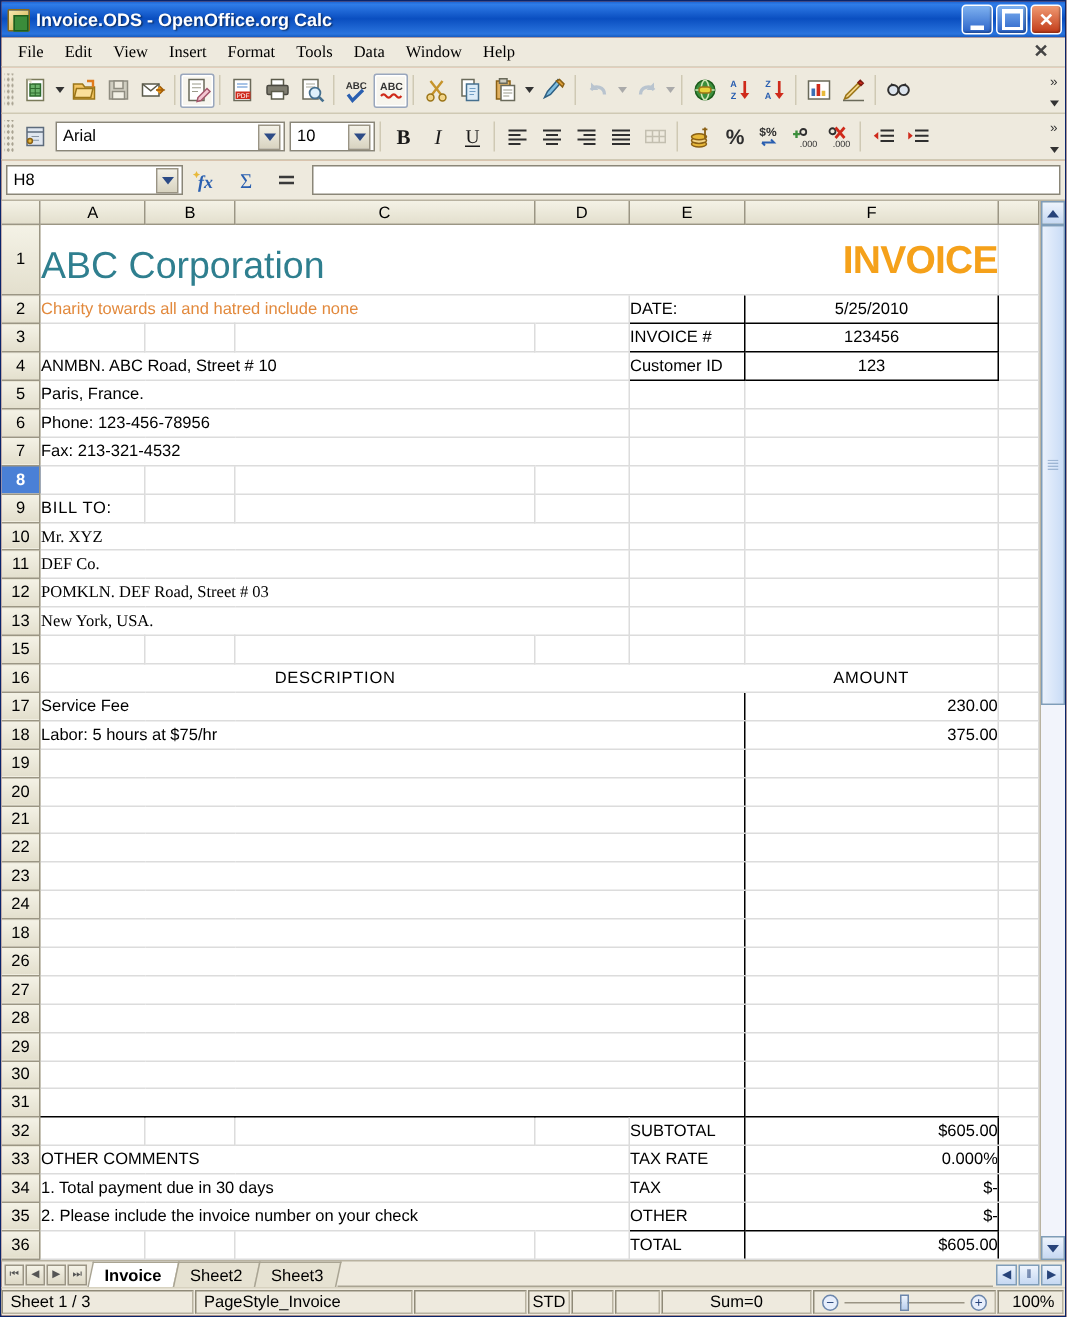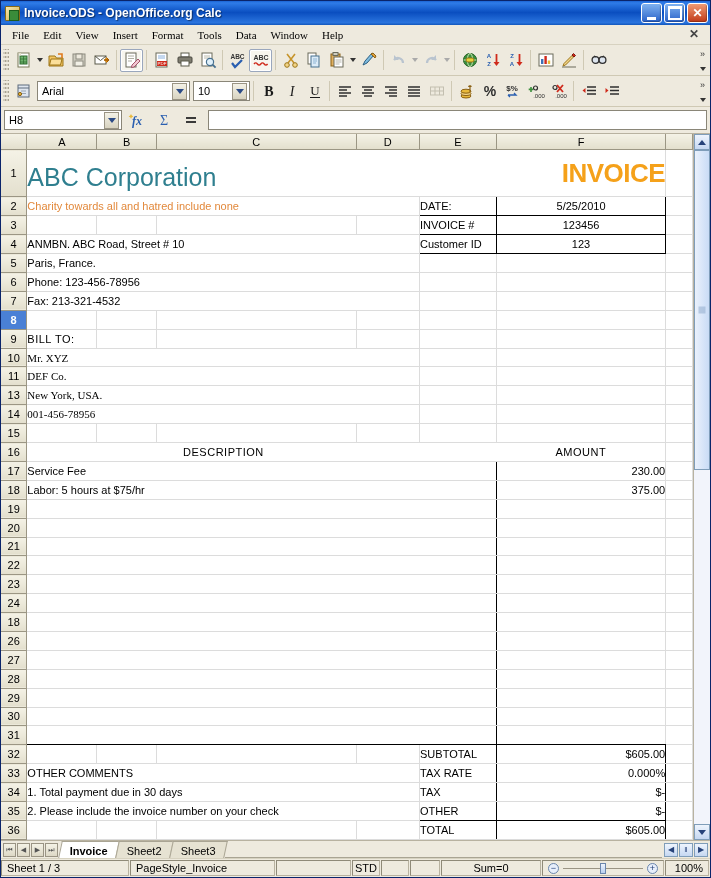--- a/index.html
+++ b/index.html
@@ -720,6 +720,14 @@
           <td class="cell"></td>
         </tr>
         <tr class="r-std">
+          <td class="rowhdr">12</td>
+          <td class="cell f-ltblue nb" colspan="3">POMKLN. DEF Road, Street # 03</td>
+          <td class="cell"></td>
+          <td class="cell"></td>
+          <td class="cell"></td>
+          <td class="cell"></td>
+        </tr>
+        <tr class="r-std">
           <td class="rowhdr">13</td>
           <td class="cell f-ltblue nb" colspan="3">New York, USA.</td>
           <td class="cell"></td>

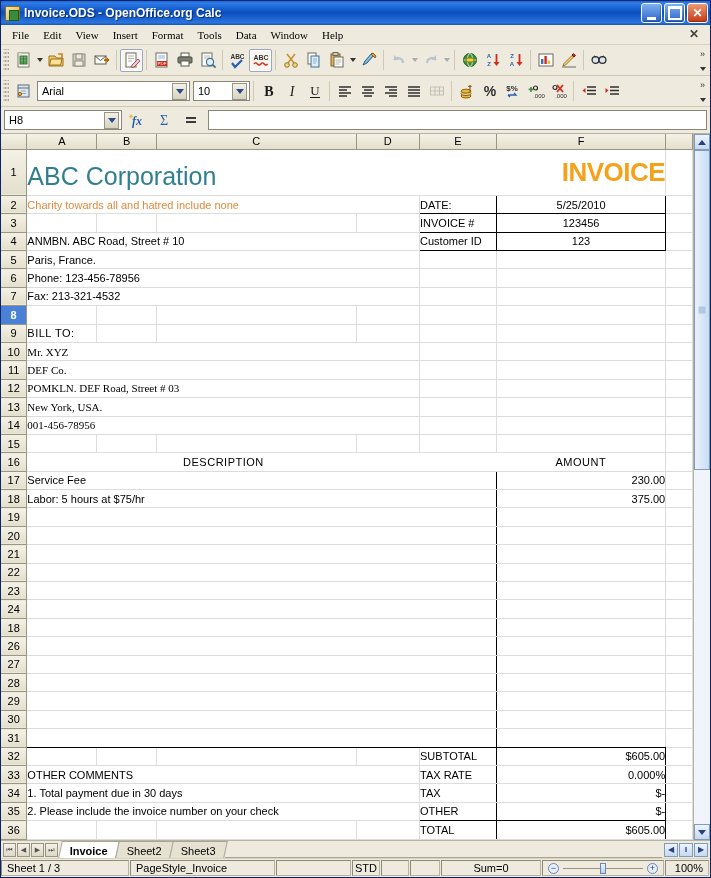--- a/index.html
+++ b/index.html
@@ -735,14 +735,6 @@
           <td class="cell"></td>
           <td class="cell"></td>
         </tr>
-        <tr class="r-std">
-          <td class="rowhdr">14</td>
-          <td class="cell f-ltblue nb" colspan="3">001-456-78956</td>
-          <td class="cell"></td>
-          <td class="cell"></td>
-          <td class="cell"></td>
-          <td class="cell"></td>
-        </tr>
 
         <tr class="r-std">
           <td class="rowhdr">15</td>

